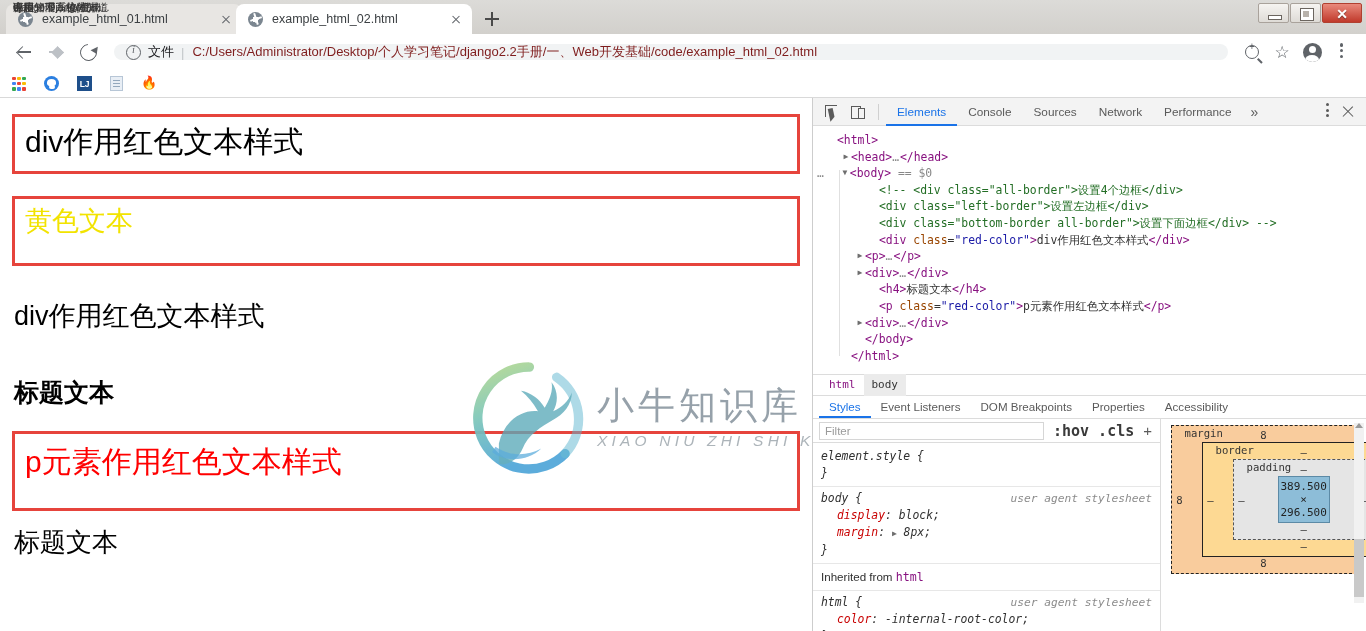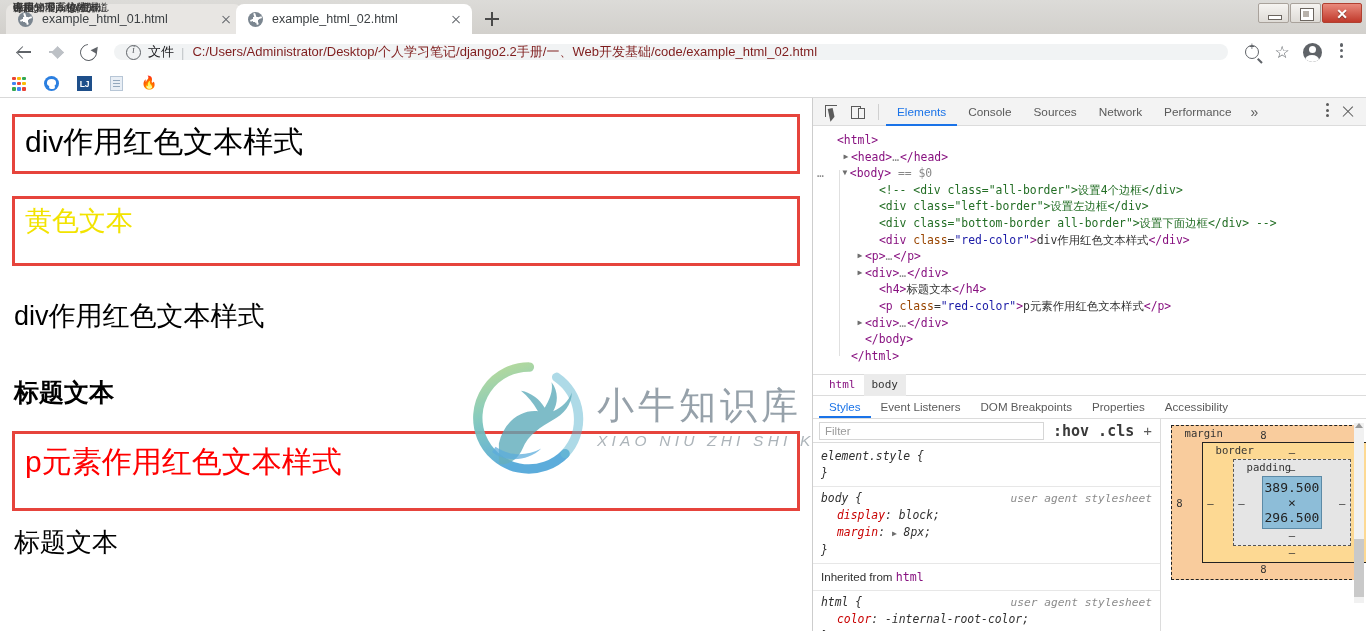--- a/index.html
+++ b/index.html
@@ -409,8 +409,8 @@
     position:relative;
   }
   .bm-content{
-    background:#8dbdd8; border:1px solid #5c8aa6; margin:0 12px;
-    text-align:center; font-size:13px; color:#222; padding:3px 2px;
+    background:#8dbdd8; border:1px solid #5c8aa6; margin:0 28px;
+    text-align:center; font-size:11px; color:#222; padding:3px 2px;
   }
   .bm-label{
     position:absolute; left:6px; top:1px; font-size:10.6px; color:#333;

